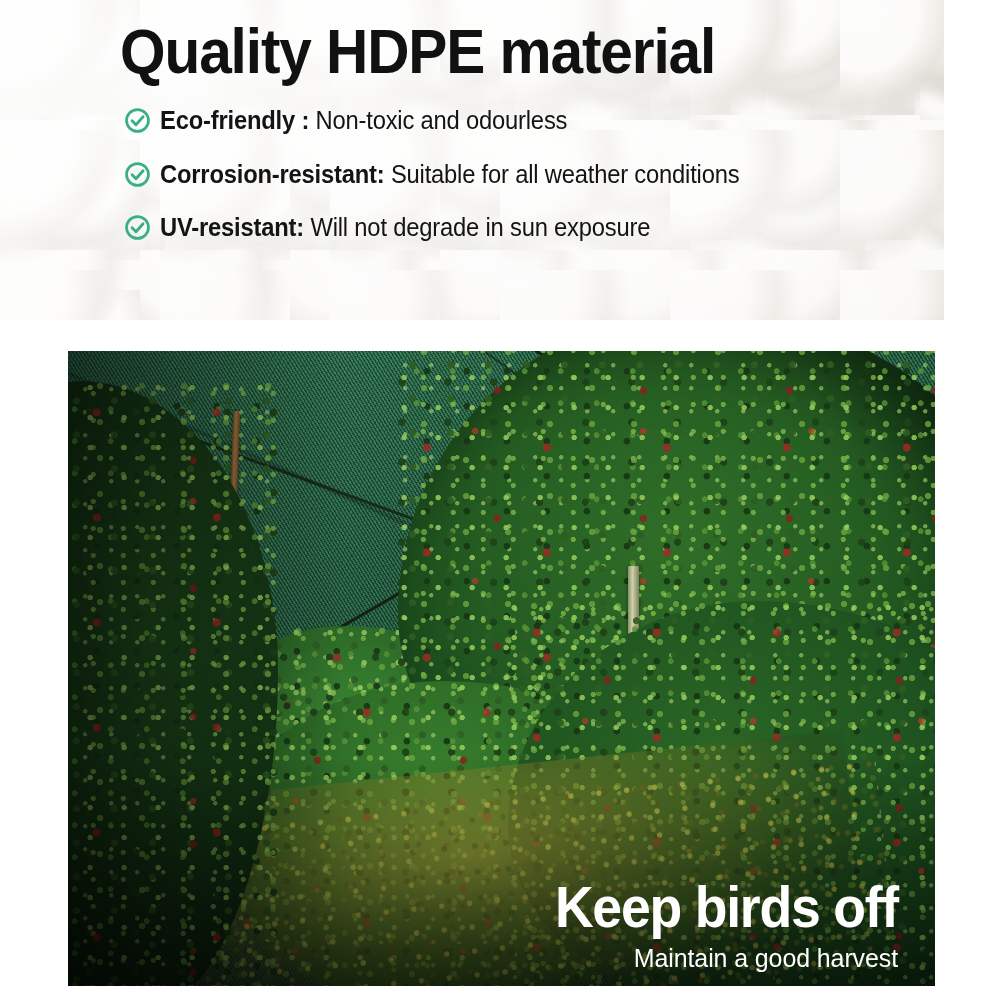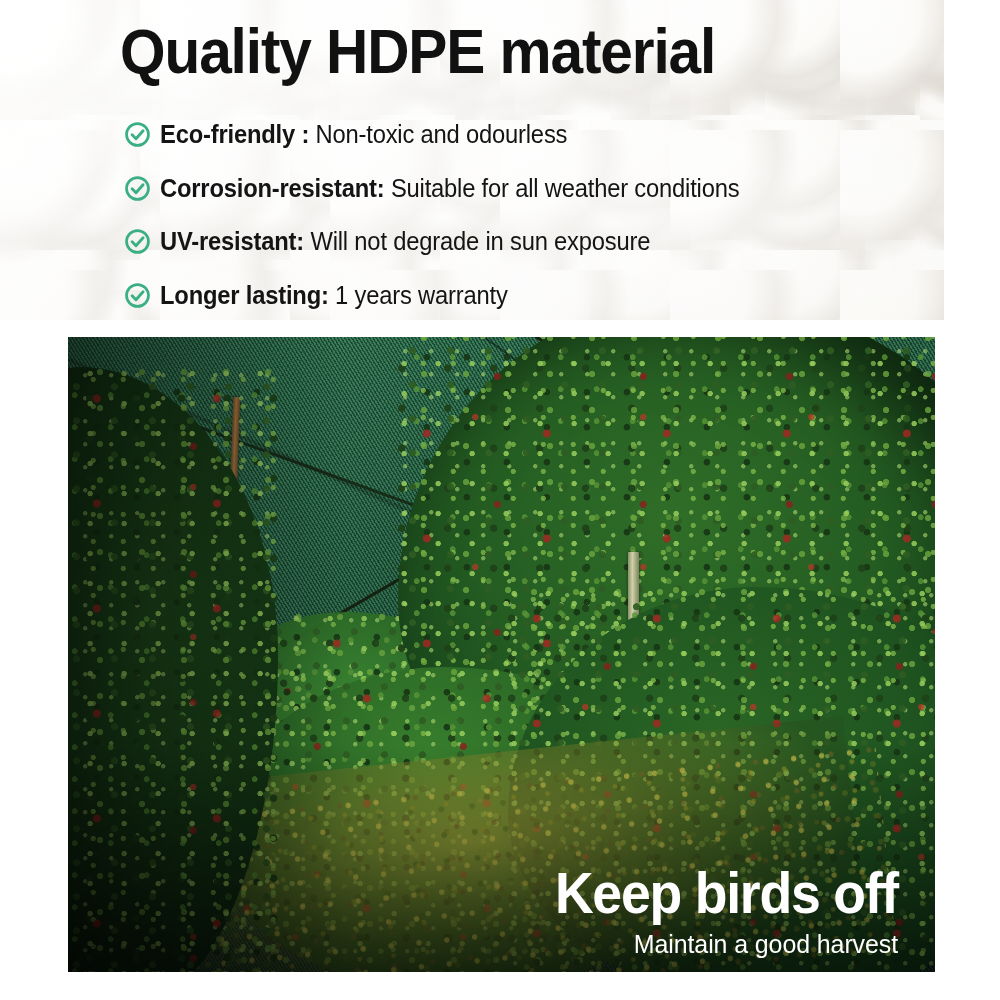--- a/index.html
+++ b/index.html
@@ -107,7 +107,7 @@
   .feature-list {
     position: absolute;
     left: 124px;
-    top: 108px;
+    top: 94px;
     margin: 0;
     padding: 0;
     list-style: none;

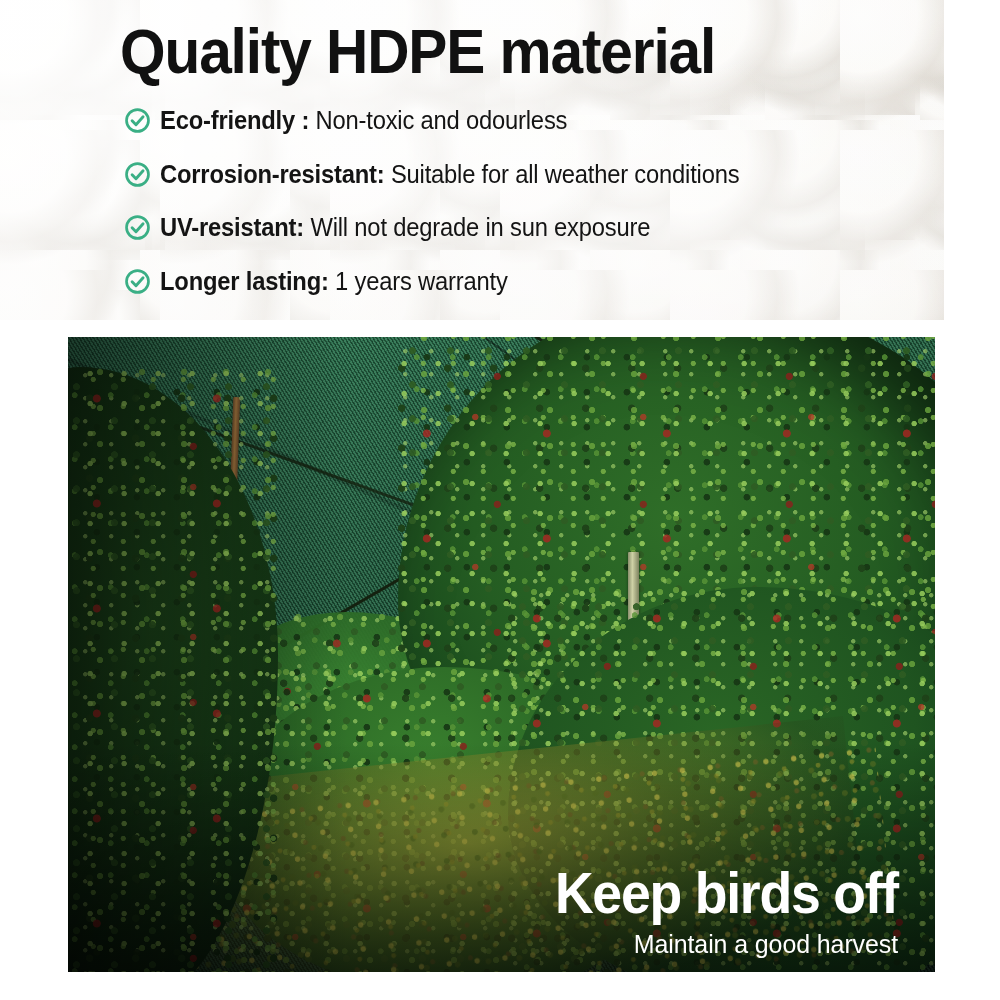--- a/index.html
+++ b/index.html
@@ -384,13 +384,6 @@
           <span class="feature-text"><span class="lead">UV-resistant:</span><span> Will not degrade in sun exposure</span></span>
         </li>
 
-        <li class="feature-item">
-          <svg class="check-icon" viewBox="0 0 32 32">
-            <circle cx="16" cy="16" r="13" fill="none" stroke="#3aaf85" stroke-width="3.2"></circle>
-            <path d="M9.6 16.4 L14.2 21 L22.6 11.6" fill="none" stroke="#3aaf85" stroke-width="3.4" stroke-linecap="round" stroke-linejoin="round"></path>
-          </svg>
-          <span class="feature-text"><span class="lead">Longer lasting:</span><span> 1 years warranty</span></span>
-        </li>
 
       </ul>
     </div>

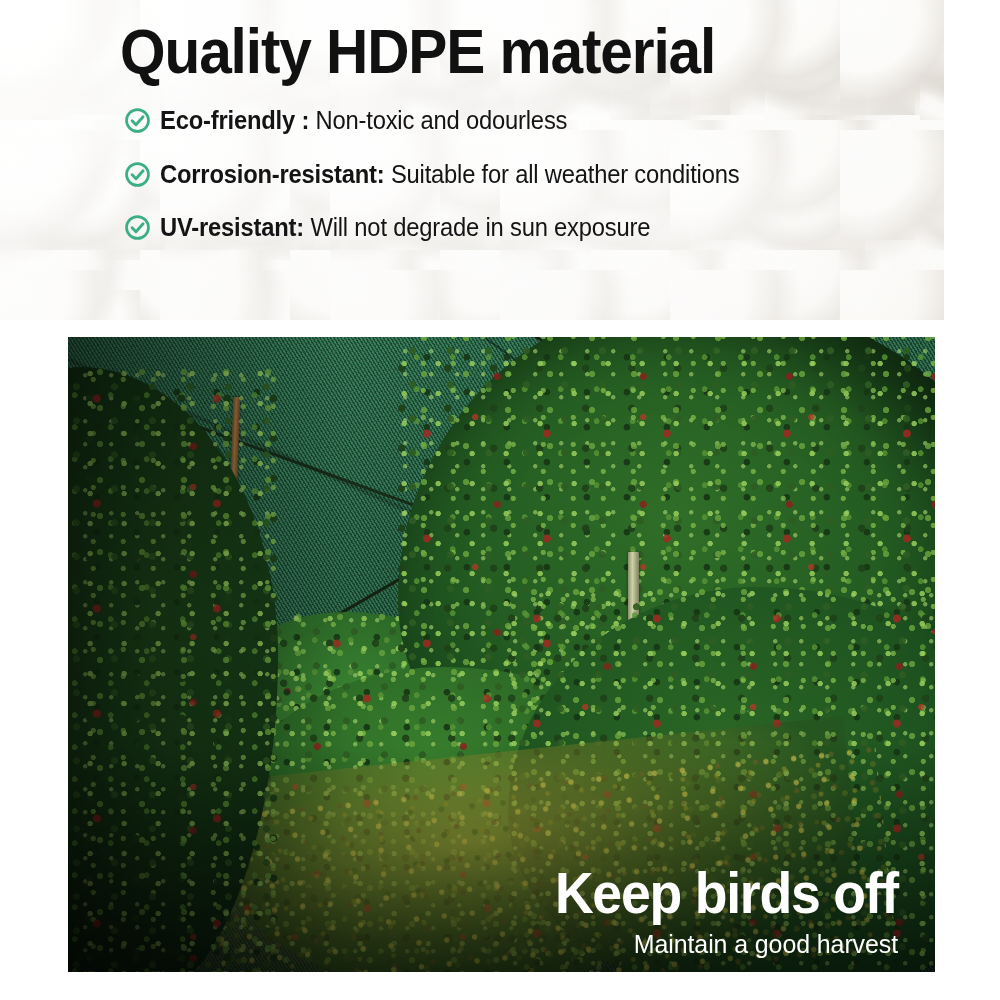--- a/index.html
+++ b/index.html
@@ -141,7 +141,7 @@
   .photo-panel {
     position: absolute;
     left: 68px;
-    top: 337px;
+    top: 351px;
     width: 867px;
     height: 635px;
     overflow: hidden;

